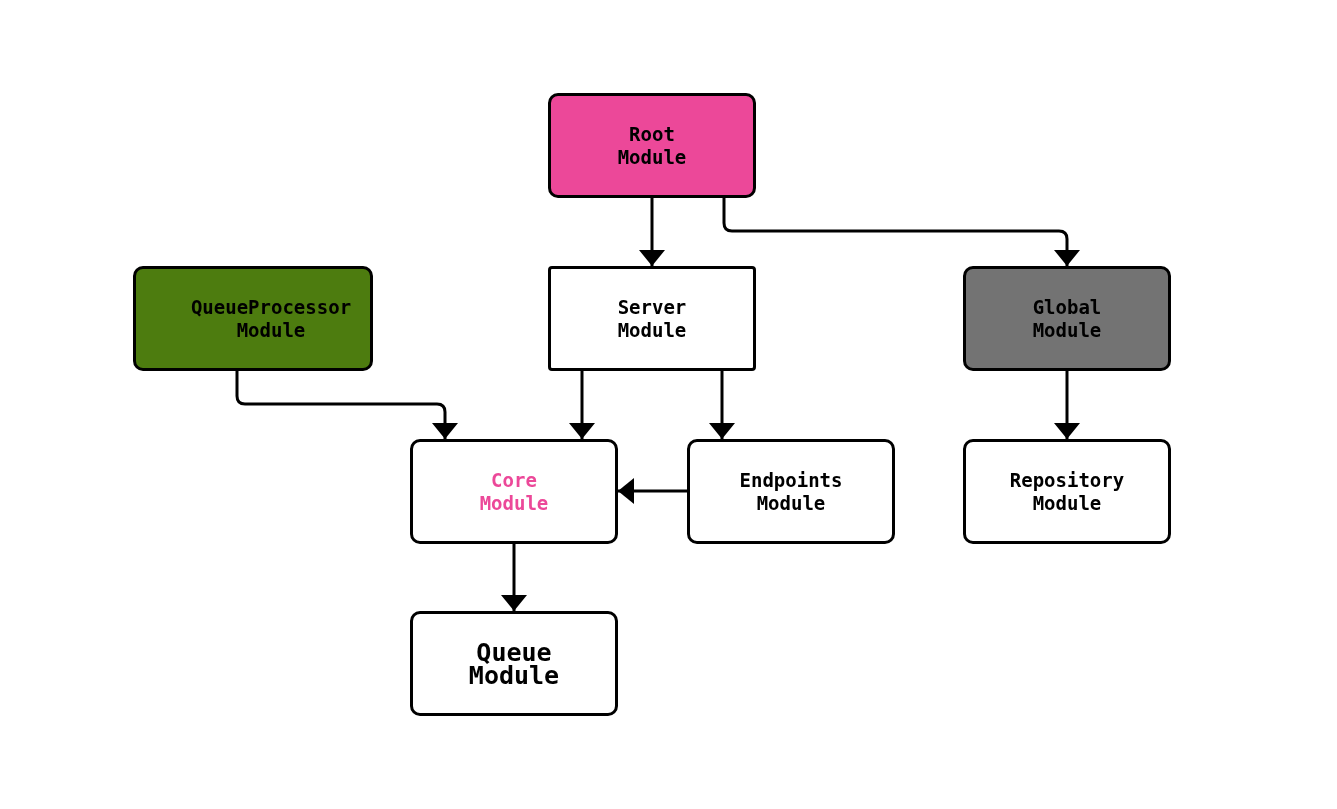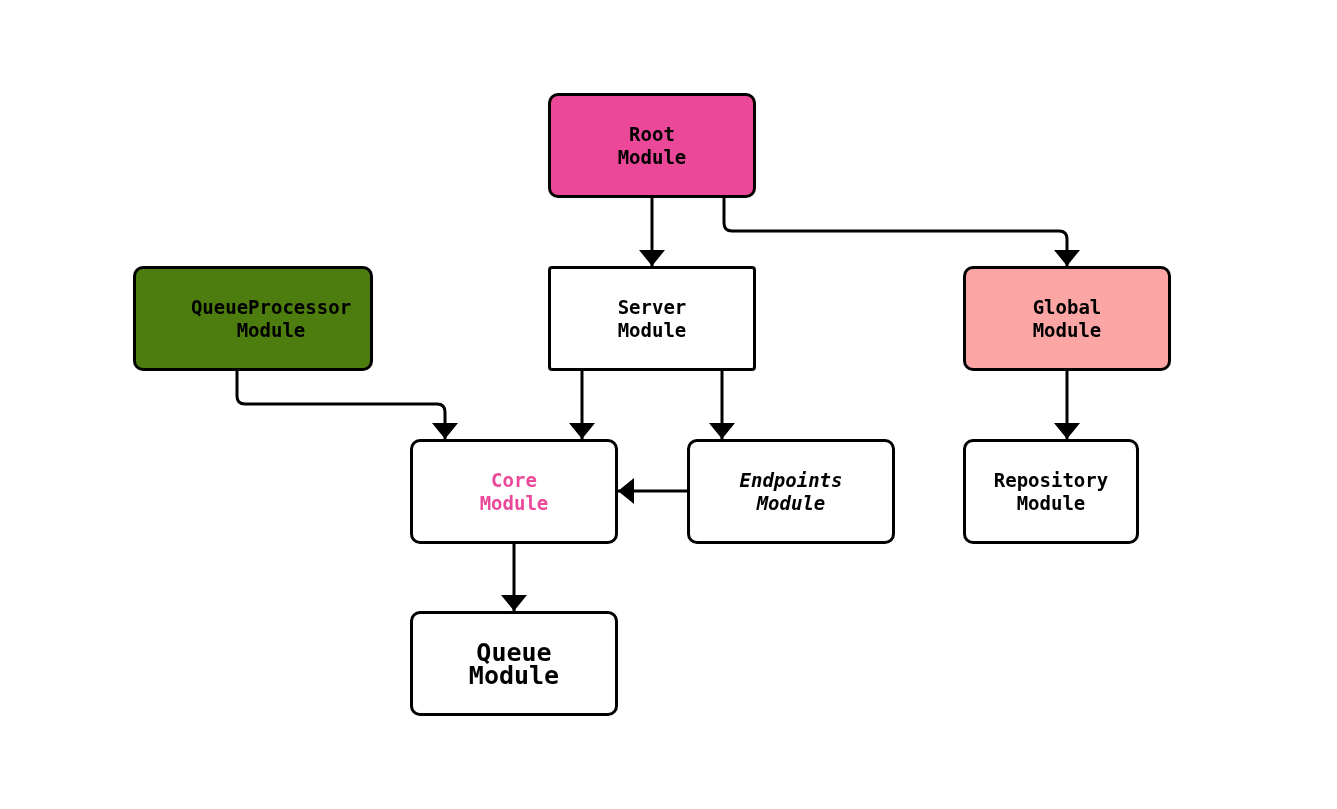--- a/index.html
+++ b/index.html
@@ -79,7 +79,7 @@
         <div>Module</div>
       </div>
     </div>
-    <div class="node" style="left: 963px; top: 266px; width: 208px; height: 105px; border-width: 3px; border-color: rgb(0, 0, 0); border-radius: 10px; background: #fca5a5;">
+    <div class="node" style="left: 963px; top: 266px; width: 208px; height: 105px; border-width: 3px; border-color: rgb(0, 0, 0); border-radius: 10px; background: #737373;">
       <div class="node-label" style="font-size: 19px; line-height: 23px; color: rgb(0, 0, 0);">
         <div>Global</div>
         <div>Module</div>

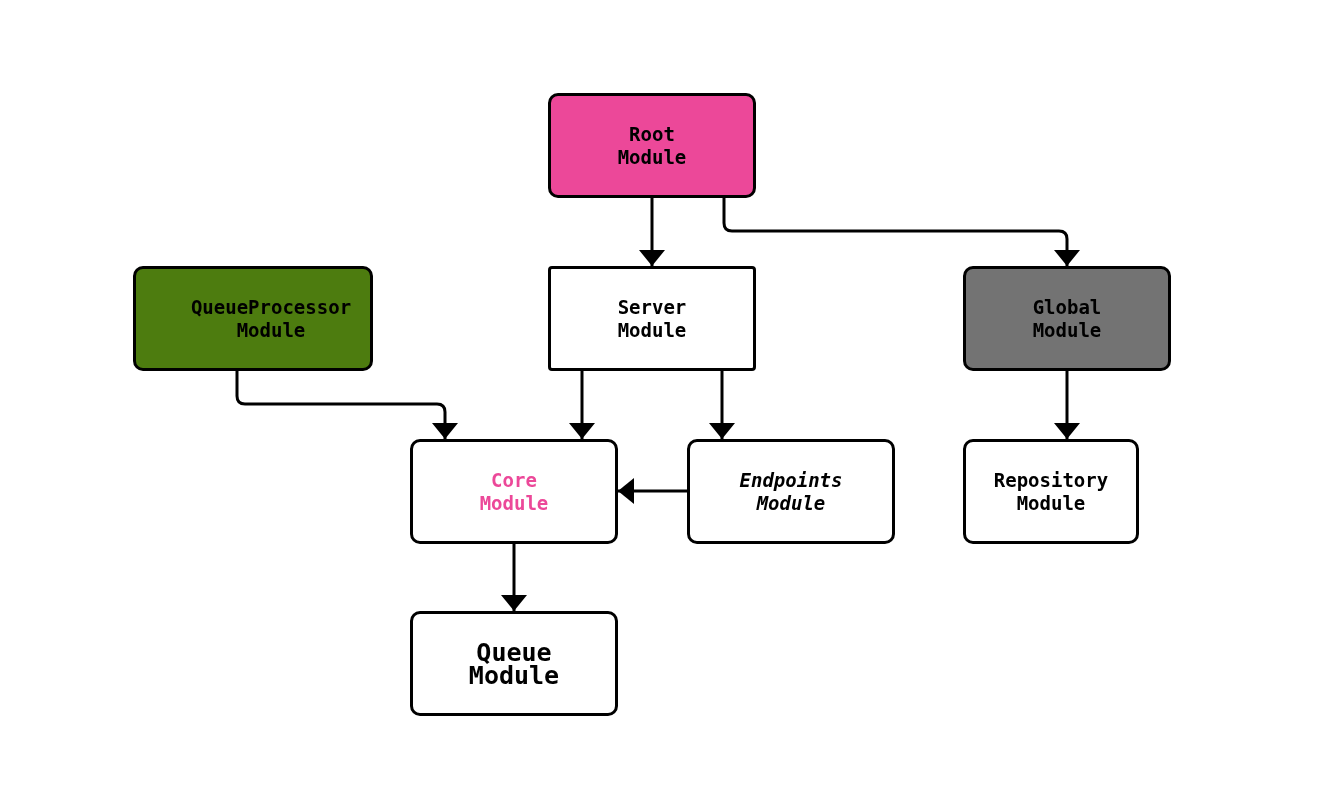--- a/index.html
+++ b/index.html
@@ -91,7 +91,7 @@
         <div>Module</div>
       </div>
     </div>
-    <div class="node" style="left: 687px; top: 439px; width: 208px; height: 105px; border-width: 3px; border-color: rgb(0, 0, 0); border-radius: 10px; background: rgb(255, 255, 255); font-style: italic;">
+    <div class="node" style="left: 687px; top: 439px; width: 208px; height: 105px; border-width: 3px; border-color: rgb(0, 0, 0); border-radius: 10px; background: rgb(255, 255, 255);">
       <div class="node-label" style="font-size: 19px; line-height: 23px; color: rgb(0, 0, 0);">
         <div>Endpoints</div>
         <div>Module</div>

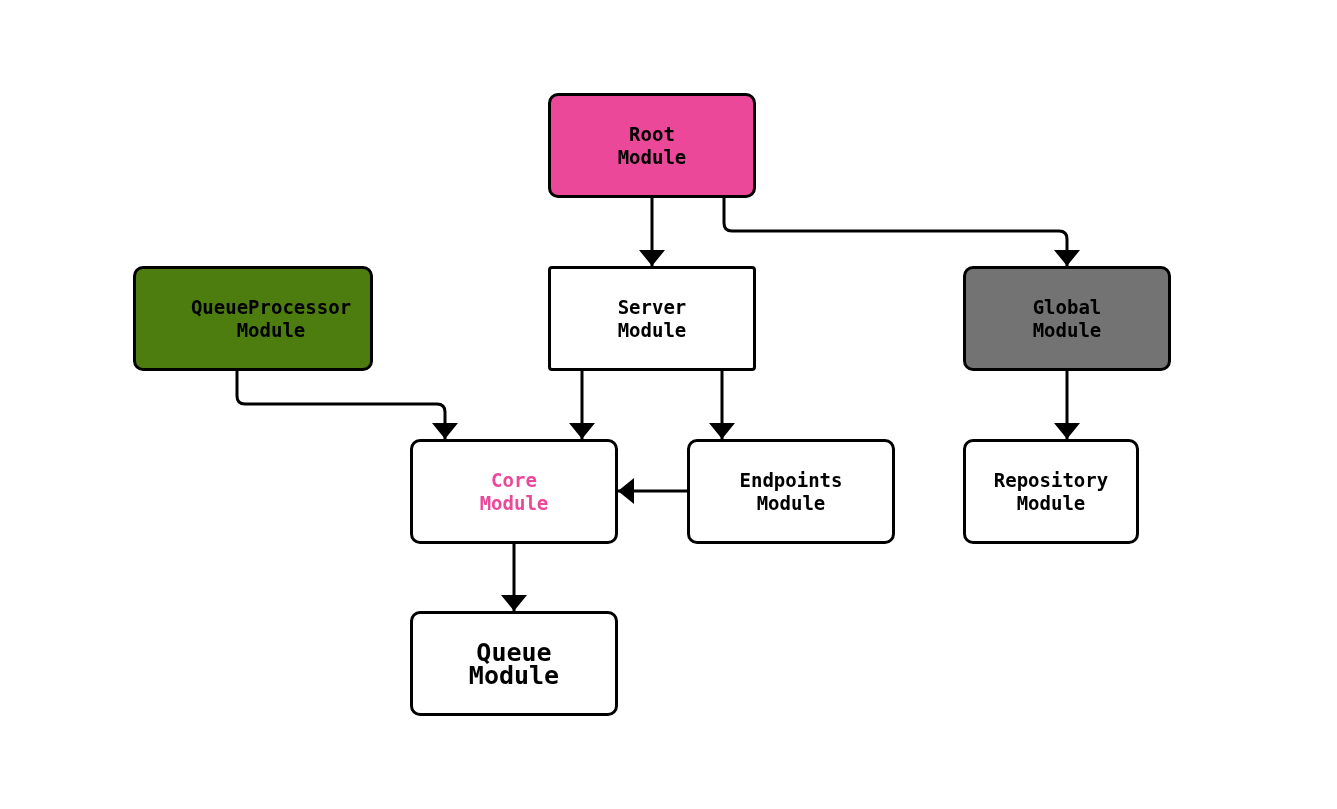--- a/index.html
+++ b/index.html
@@ -97,7 +97,7 @@
         <div>Module</div>
       </div>
     </div>
-    <div class="node" style="left: 963px; top: 439px; width: 176px; height: 105px; border-width: 3px; border-color: rgb(0, 0, 0); border-radius: 10px; background: rgb(255, 255, 255);">
+    <div class="node" style="left: 963px; top: 439px; width: 208px; height: 105px; border-width: 3px; border-color: rgb(0, 0, 0); border-radius: 10px; background: rgb(255, 255, 255);">
       <div class="node-label" style="font-size: 19px; line-height: 23px; color: rgb(0, 0, 0);">
         <div>Repository</div>
         <div>Module</div>

